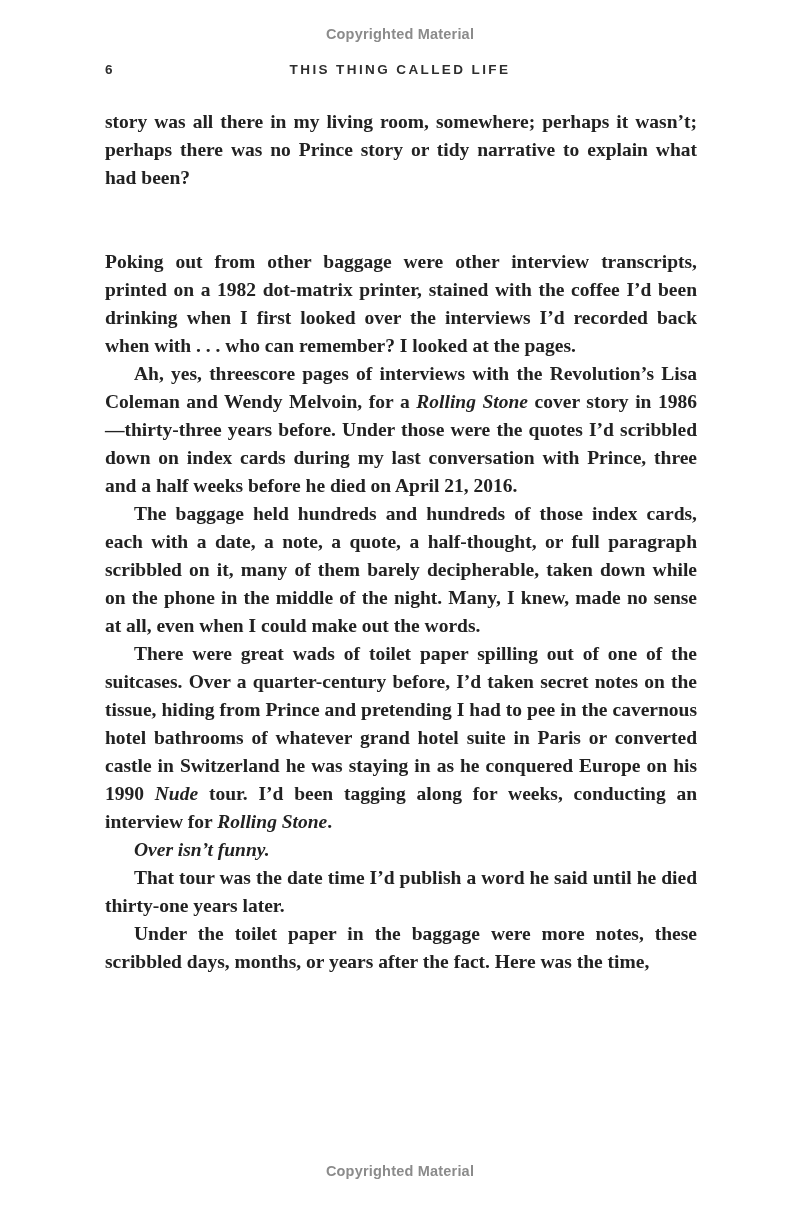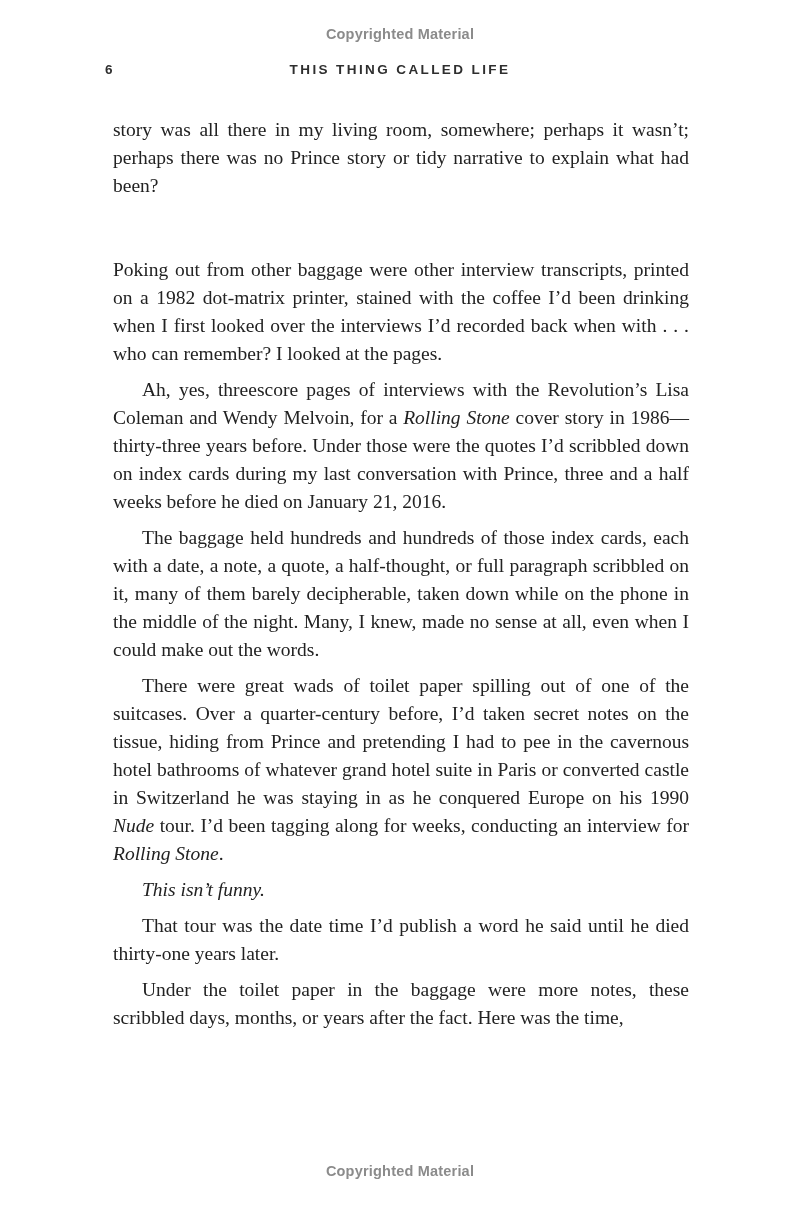--- a/index.html
+++ b/index.html
@@ -61,8 +61,9 @@
     text-align: justify;
   }
   .body-text p {
-    margin: 8px;
+    margin: 0;
     padding: 0;
+    font-weight: bold;
   }
   .body-text p.indent {
     text-indent: 29px;

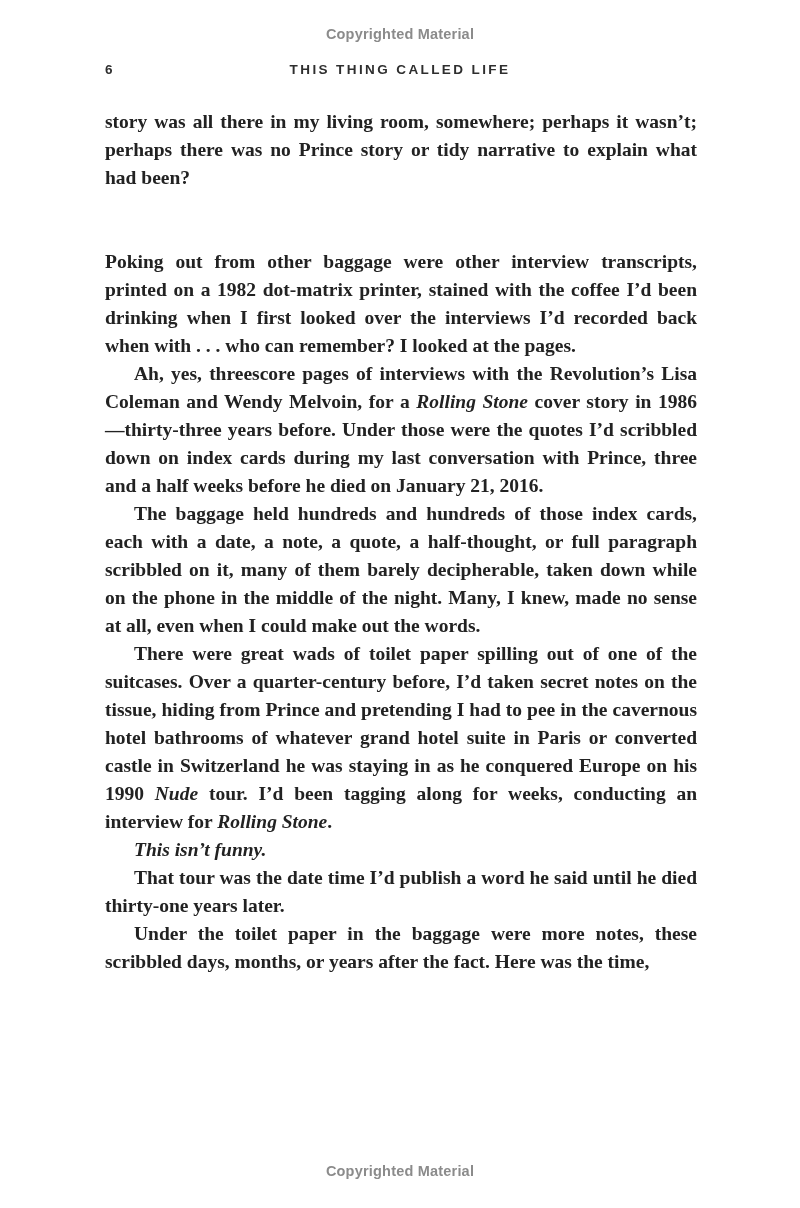--- a/index.html
+++ b/index.html
@@ -89,7 +89,7 @@
   <div class="body-text">
       <p><span>story was all there in my living room, somewhere; perhaps it wasn’t; perhaps there was no Prince story or tidy narrative to explain what had been?</span></p>
       <p class="section-break"><span>Poking out from other baggage were other interview transcripts, printed on a 1982 dot-matrix printer, stained with the coffee I’d been drinking when I first looked over the interviews I’d recorded back when with . . . who can remember? I looked at the pages.</span></p>
-      <p class="indent"><span>Ah, yes, threescore pages of interviews with the Revolution’s Lisa Coleman and Wendy Melvoin, for a </span><i>Rolling Stone</i><span> cover story in 1986—thirty-three years before. Under those were the quotes I’d scribbled down on index cards during my last conversation with Prince, three and a half weeks before he died on January 21, 2016.</span></p>
+      <p class="indent"><span>Ah, yes, threescore pages of interviews with the Revolution’s Lisa Coleman and Wendy Melvoin, for a </span><i>Rolling Stone</i><span> cover story in 1986—thirty-three years before. Under those were the quotes I’d scribbled down on index cards during my last conversation with Prince, three and a half weeks before he died on April 21, 2016.</span></p>
       <p class="indent"><span>The baggage held hundreds and hundreds of those index cards, each with a date, a note, a quote, a half-thought, or full paragraph scribbled on it, many of them barely decipherable, taken down while on the phone in the middle of the night. Many, I knew, made no sense at all, even when I could make out the words.</span></p>
       <p class="indent"><span>There were great wads of toilet paper spilling out of one of the suitcases. Over a quarter-century before, I’d taken secret notes on the tissue, hiding from Prince and pretending I had to pee in the cavernous hotel bathrooms of whatever grand hotel suite in Paris or converted castle in Switzerland he was staying in as he conquered Europe on his 1990 </span><i>Nude</i><span> tour. I’d been tagging along for weeks, conducting an interview for </span><i>Rolling Stone</i><span>.</span></p>
       <p class="indent"><i>This isn’t funny.</i></p>

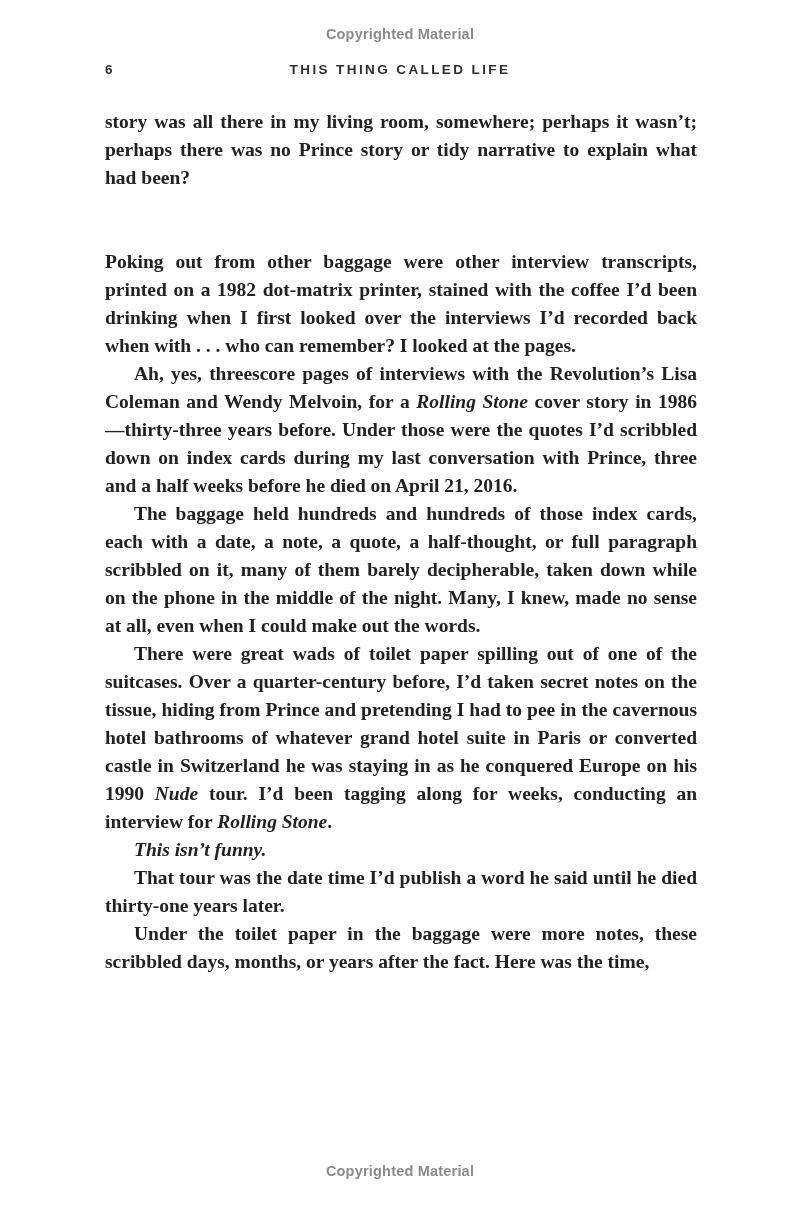--- a/index.html
+++ b/index.html
@@ -92,7 +92,7 @@
       <p class="indent"><span>Ah, yes, threescore pages of interviews with the Revolution’s Lisa Coleman and Wendy Melvoin, for a </span><i>Rolling Stone</i><span> cover story in 1986—thirty-three years before. Under those were the quotes I’d scribbled down on index cards during my last conversation with Prince, three and a half weeks before he died on April 21, 2016.</span></p>
       <p class="indent"><span>The baggage held hundreds and hundreds of those index cards, each with a date, a note, a quote, a half-thought, or full paragraph scribbled on it, many of them barely decipherable, taken down while on the phone in the middle of the night. Many, I knew, made no sense at all, even when I could make out the words.</span></p>
       <p class="indent"><span>There were great wads of toilet paper spilling out of one of the suitcases. Over a quarter-century before, I’d taken secret notes on the tissue, hiding from Prince and pretending I had to pee in the cavernous hotel bathrooms of whatever grand hotel suite in Paris or converted castle in Switzerland he was staying in as he conquered Europe on his 1990 </span><i>Nude</i><span> tour. I’d been tagging along for weeks, conducting an interview for </span><i>Rolling Stone</i><span>.</span></p>
-      <p class="indent"><i>This isn’t funny.</i></p>
+      <p class="indent"><i>Over isn’t funny.</i></p>
       <p class="indent"><span>That tour was the date time I’d publish a word he said until he died thirty-one years later.</span></p>
       <p class="indent"><span>Under the toilet paper in the baggage were more notes, these scribbled days, months, or years after the fact. Here was the time,</span></p>
     </div>

